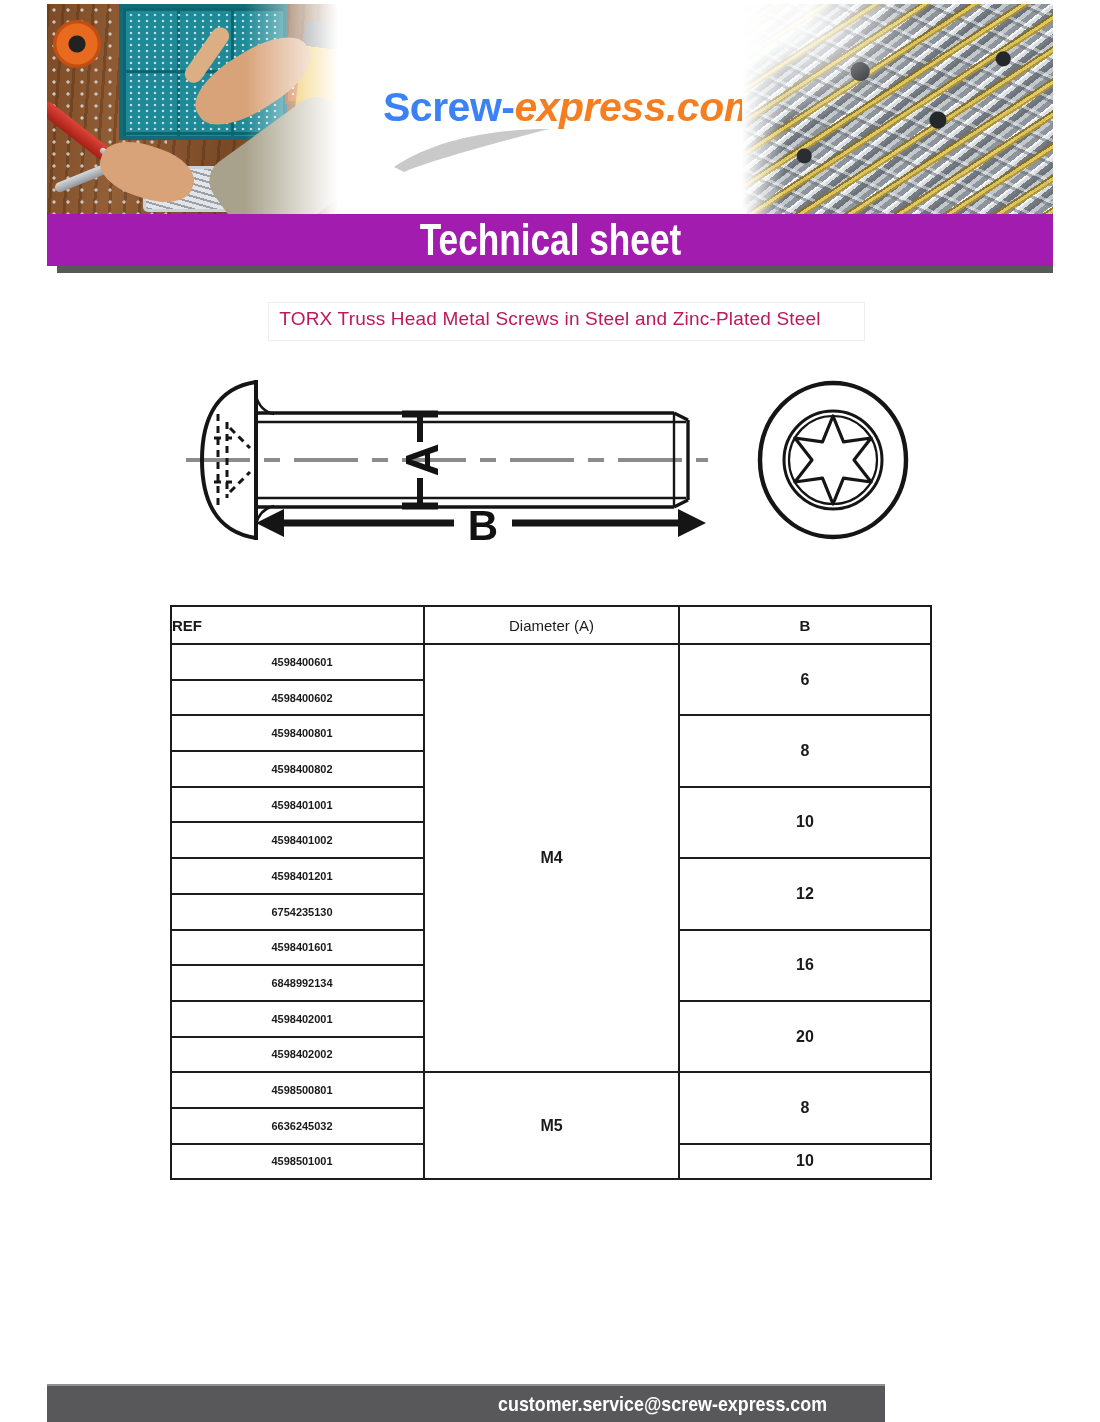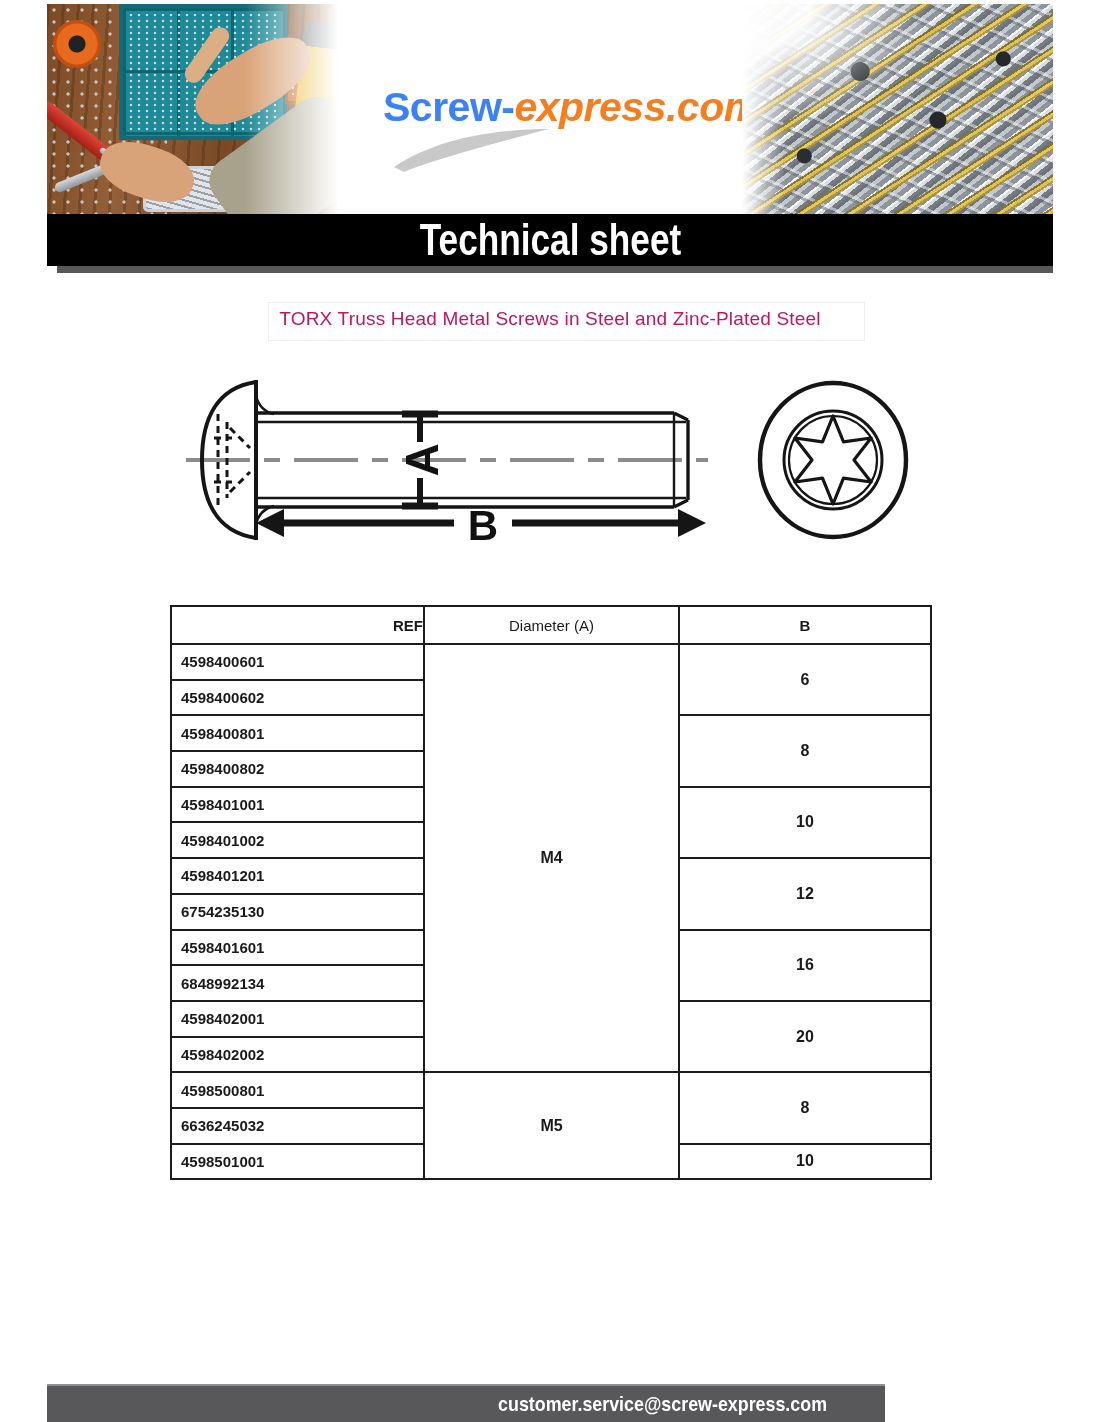--- a/index.html
+++ b/index.html
@@ -79,7 +79,7 @@
   .swoosh{position:absolute;left:389px;top:126px;}
 
   
-  .banner{position:absolute;left:47px;top:214px;width:1006px;height:52px;background:#000000;
+  .banner{position:absolute;left:47px;top:214px;width:1006px;height:52px;background:#a21caf;
           display:flex;align-items:center;justify-content:center;}
   .banner-title{color:#fff;font-size:44px;font-weight:bold;letter-spacing:0;
           transform:scaleX(.8);transform-origin:center;white-space:nowrap;}

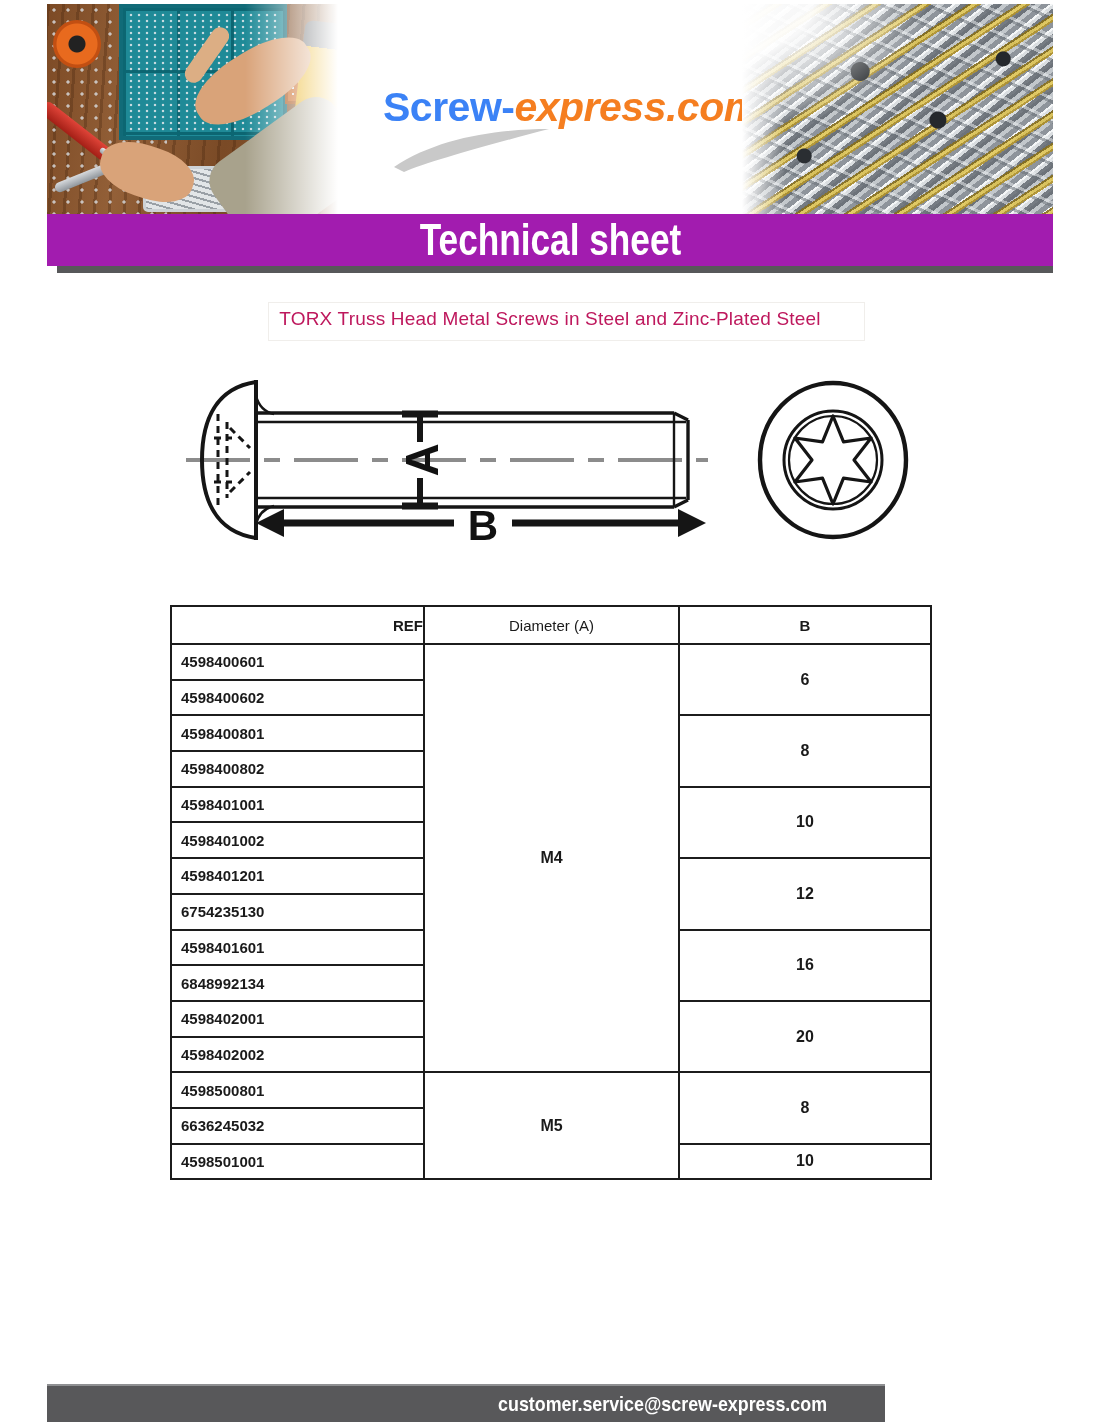--- a/index.html
+++ b/index.html
@@ -99,7 +99,7 @@
         table-layout:fixed;}
   .spec th,.spec td{border:2px solid #1c1c1c;padding:0;vertical-align:middle;}
   .spec thead th{height:36px;font-size:15px;}
-  .th-ref{text-align:right;padding-left:9px;font-weight:bold;}
+  .th-ref{text-align:left;padding-left:9px;font-weight:bold;}
   .th-dia{text-align:center;font-weight:normal;font-size:16px;margin-left:34px;}
   .th-b{text-align:center;font-weight:bold;font-size:16px;}
   .spec td.ref-cell{height:33.7px;font-size:15px;font-weight:bold;text-align:left;

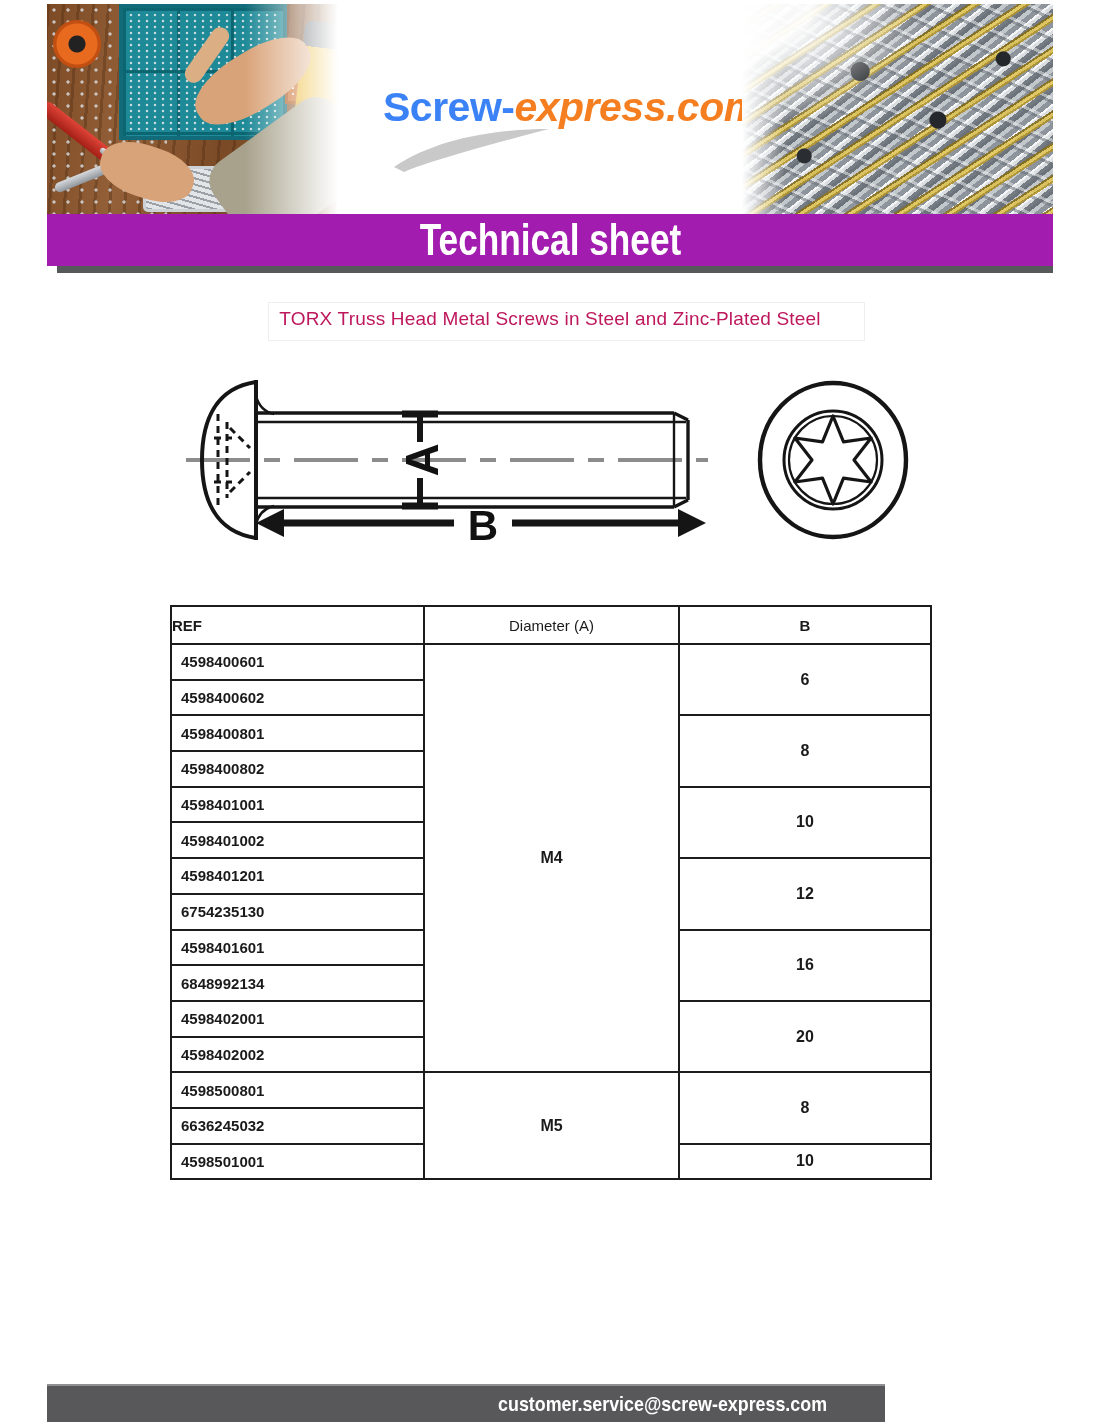--- a/index.html
+++ b/index.html
@@ -102,7 +102,7 @@
   .th-ref{text-align:left;padding-left:9px;font-weight:bold;}
   .th-dia{text-align:center;font-weight:normal;font-size:16px;margin-left:34px;}
   .th-b{text-align:center;font-weight:bold;font-size:16px;}
-  .spec td.ref-cell{height:33.7px;font-size:15px;font-weight:bold;text-align:left;
+  .spec td.ref-cell{height:33.7px;font-size:11px;font-weight:bold;text-align:center;
         padding-left:9px;}
   .spec td.dia-cell,.spec td.b-cell{text-align:center;font-weight:bold;font-size:16px;}
 

